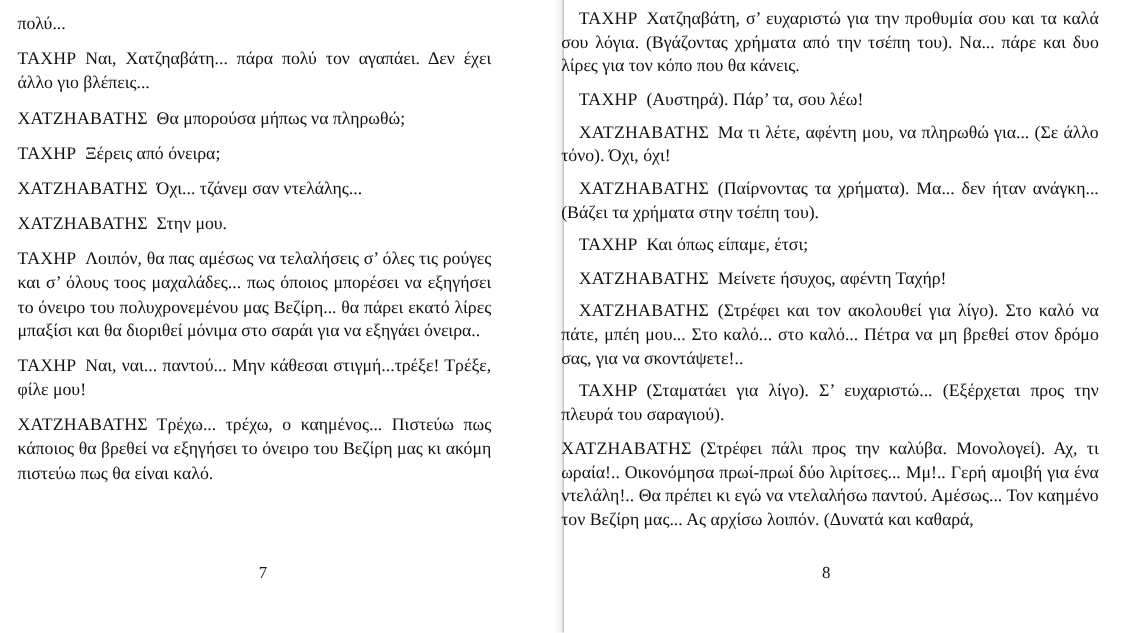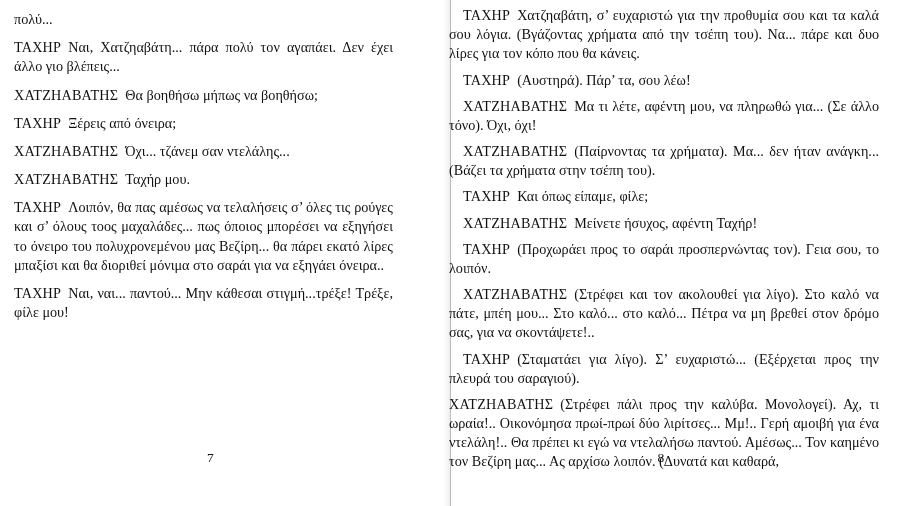--- a/index.html
+++ b/index.html
@@ -92,7 +92,7 @@
   <div class="page page-left">
     <p class="para"><span>πολύ...</span></p>
     <p class="para"><span class="speaker">ΤΑΧΗΡ</span><span class="speaker-gap"></span><span>Ναι, Χατζηαβάτη... πάρα πολύ τον αγαπάει. Δεν έχει άλλο γιο βλέπεις...</span></p>
-    <p class="para"><span class="speaker">ΧΑΤΖΗΑΒΑΤΗΣ</span><span class="speaker-gap"></span><span>Θα βοηθήσω μήπως να βοηθήσω;</span></p>
+    <p class="para"><span class="speaker">ΧΑΤΖΗΑΒΑΤΗΣ</span><span class="speaker-gap"></span><span>Θα μπορούσα μήπως να πληρωθώ;</span></p>
     <p class="para"><span class="speaker">ΤΑΧΗΡ</span><span class="speaker-gap"></span><span>Ξέρεις από όνειρα;</span></p>
     <p class="para"><span class="speaker">ΧΑΤΖΗΑΒΑΤΗΣ</span><span class="speaker-gap"></span><span>Όχι... τζάνεμ σαν ντελάλης...</span></p>
     <p class="para"><span class="speaker">ΧΑΤΖΗΑΒΑΤΗΣ</span><span class="speaker-gap"></span><span>Ταχήρ μου.</span></p>

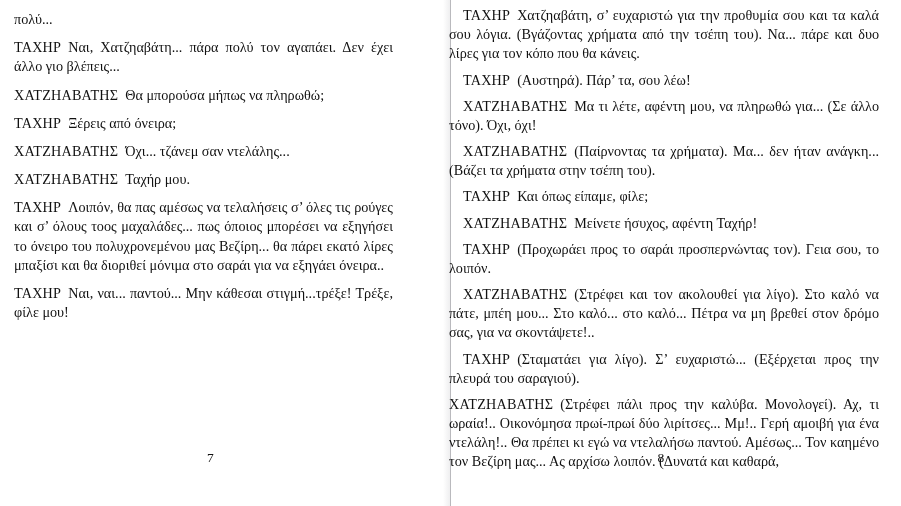--- a/index.html
+++ b/index.html
@@ -95,7 +95,7 @@
     <p class="para"><span class="speaker">ΧΑΤΖΗΑΒΑΤΗΣ</span><span class="speaker-gap"></span><span>Θα μπορούσα μήπως να πληρωθώ;</span></p>
     <p class="para"><span class="speaker">ΤΑΧΗΡ</span><span class="speaker-gap"></span><span>Ξέρεις από όνειρα;</span></p>
     <p class="para"><span class="speaker">ΧΑΤΖΗΑΒΑΤΗΣ</span><span class="speaker-gap"></span><span>Όχι... τζάνεμ σαν ντελάλης...</span></p>
-    <p class="para"><span class="speaker">ΧΑΤΖΗΑΒΑΤΗΣ</span><span class="speaker-gap"></span><span>Ταχήρ μου.</span></p>
+    <p class="para"><span class="speaker">ΧΑΤΖΗΑΒΑΤΗΣ</span><span class="speaker-gap"></span><span>Στην μου.</span></p>
     <p class="para"><span class="speaker">ΤΑΧΗΡ</span><span class="speaker-gap"></span><span>Λοιπόν, θα πας αμέσως να τελαλήσεις σ’ όλες τις ρούγες και σ’ όλους τοος μαχαλάδες... πως όποιος μπορέσει να εξηγήσει το όνειρο του πολυχρονεμένου μας Βεζίρη... θα πάρει εκατό λίρες μπαξίσι και θα διοριθεί μόνιμα στο σαράι για να εξηγάει όνειρα..</span></p>
     <p class="para"><span class="speaker">ΤΑΧΗΡ</span><span class="speaker-gap"></span><span>Ναι, ναι... παντού... Μην κάθεσαι στιγμή...τρέξε! Τρέξε, φίλε μου!</span></p>
     <div class="folio">7</div>

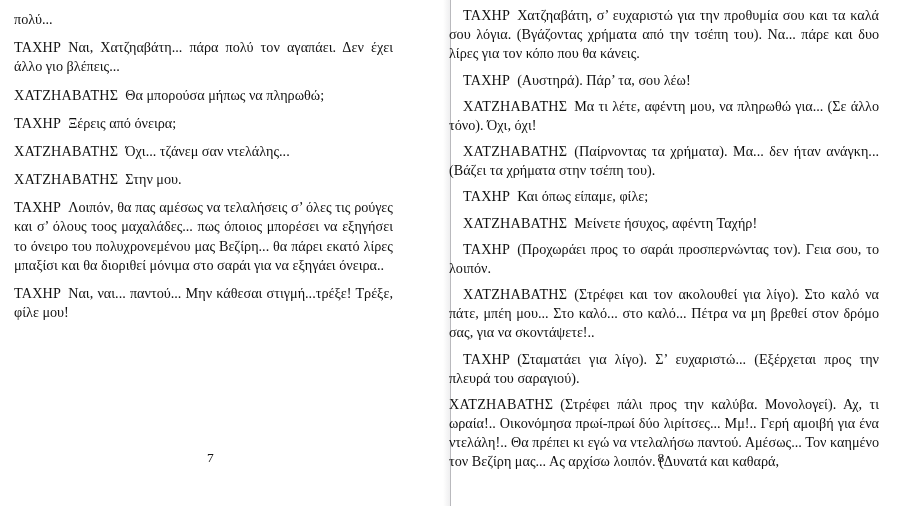--- a/index.html
+++ b/index.html
@@ -109,7 +109,7 @@
     <p class="para"><span class="speaker">ΤΑΧΗΡ</span><span class="speaker-gap"></span><span>(Αυστηρά). Πάρ’ τα, σου λέω!</span></p>
     <p class="para"><span class="speaker">ΧΑΤΖΗΑΒΑΤΗΣ</span><span class="speaker-gap"></span><span>Μα τι λέτε, αφέντη μου, να πληρωθώ για... (Σε άλλο τόνο). Όχι, όχι!</span></p>
     <p class="para"><span class="speaker">ΧΑΤΖΗΑΒΑΤΗΣ</span><span class="speaker-gap"></span><span>(Παίρνοντας τα χρήματα). Μα... δεν ήταν ανάγκη... (Βάζει τα χρήματα στην τσέπη του).</span></p>
-    <p class="para"><span class="speaker">ΤΑΧΗΡ</span><span class="speaker-gap"></span><span>Και όπως είπαμε, φίλε;</span></p>
+    <p class="para"><span class="speaker">ΤΑΧΗΡ</span><span class="speaker-gap"></span><span>Και όπως είπαμε, έτσι;</span></p>
     <p class="para"><span class="speaker">ΧΑΤΖΗΑΒΑΤΗΣ</span><span class="speaker-gap"></span><span>Μείνετε ήσυχος, αφέντη Ταχήρ!</span></p>
     <p class="para"><span class="speaker">ΤΑΧΗΡ</span><span class="speaker-gap"></span><span>(Προχωράει προς το σαράι προσπερνώντας τον). Γεια σου, το λοιπόν.</span></p>
     <p class="para"><span class="speaker">ΧΑΤΖΗΑΒΑΤΗΣ</span><span class="speaker-gap"></span><span>(Στρέφει και τον ακολουθεί για λίγο). Στο καλό να πάτε, μπέη μου... Στο καλό... στο καλό... Πέτρα να μη βρεθεί στον δρόμο σας, για να σκοντάψετε!..</span></p>

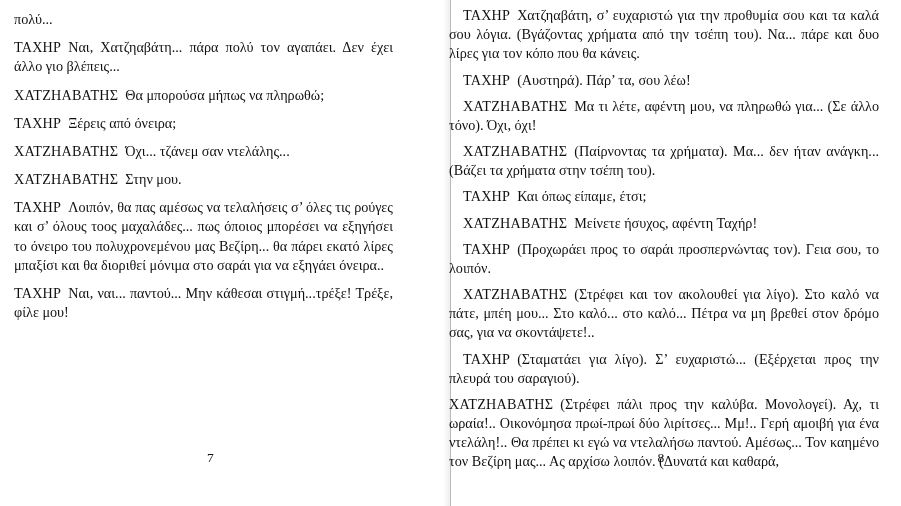--- a/index.html
+++ b/index.html
@@ -111,7 +111,6 @@
     <p class="para"><span class="speaker">ΧΑΤΖΗΑΒΑΤΗΣ</span><span class="speaker-gap"></span><span>(Παίρνοντας τα χρήματα). Μα... δεν ήταν ανάγκη... (Βάζει τα χρήματα στην τσέπη του).</span></p>
     <p class="para"><span class="speaker">ΤΑΧΗΡ</span><span class="speaker-gap"></span><span>Και όπως είπαμε, έτσι;</span></p>
     <p class="para"><span class="speaker">ΧΑΤΖΗΑΒΑΤΗΣ</span><span class="speaker-gap"></span><span>Μείνετε ήσυχος, αφέντη Ταχήρ!</span></p>
-    <p class="para"><span class="speaker">ΤΑΧΗΡ</span><span class="speaker-gap"></span><span>(Προχωράει προς το σαράι προσπερνώντας τον). Γεια σου, το λοιπόν.</span></p>
     <p class="para"><span class="speaker">ΧΑΤΖΗΑΒΑΤΗΣ</span><span class="speaker-gap"></span><span>(Στρέφει και τον ακολουθεί για λίγο). Στο καλό να πάτε, μπέη μου... Στο καλό... στο καλό... Πέτρα να μη βρεθεί στον δρόμο σας, για να σκοντάψετε!..</span></p>
     <p class="para"><span class="speaker">ΤΑΧΗΡ</span><span class="speaker-gap"></span><span>(Σταματάει για λίγο). Σ’ ευχαριστώ... (Εξέρχεται προς την πλευρά του σαραγιού).</span></p>
     <p class="para noindent"><span class="speaker">ΧΑΤΖΗΑΒΑΤΗΣ</span><span class="speaker-gap"></span><span>(Στρέφει πάλι προς την καλύβα. Μονολογεί). Αχ, τι ωραία!.. Οικονόμησα πρωί-πρωί δύο λιρίτσες... Μμ!.. Γερή αμοιβή για ένα ντελάλη!.. Θα πρέπει κι εγώ να ντελαλήσω παντού. Αμέσως... Τον καημένο τον Βεζίρη μας... Ας αρχίσω λοιπόν. (Δυνατά και καθαρά,</span></p>

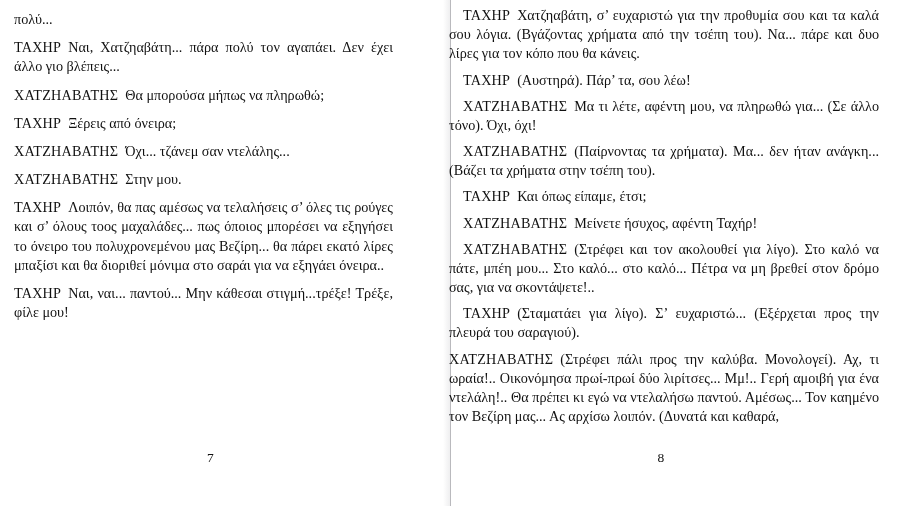--- a/index.html
+++ b/index.html
@@ -98,6 +98,7 @@
     <p class="para"><span class="speaker">ΧΑΤΖΗΑΒΑΤΗΣ</span><span class="speaker-gap"></span><span>Στην μου.</span></p>
     <p class="para"><span class="speaker">ΤΑΧΗΡ</span><span class="speaker-gap"></span><span>Λοιπόν, θα πας αμέσως να τελαλήσεις σ’ όλες τις ρούγες και σ’ όλους τοος μαχαλάδες... πως όποιος μπορέσει να εξηγήσει το όνειρο του πολυχρονεμένου μας Βεζίρη... θα πάρει εκατό λίρες μπαξίσι και θα διοριθεί μόνιμα στο σαράι για να εξηγάει όνειρα..</span></p>
     <p class="para"><span class="speaker">ΤΑΧΗΡ</span><span class="speaker-gap"></span><span>Ναι, ναι... παντού... Μην κάθεσαι στιγμή...τρέξε! Τρέξε, φίλε μου!</span></p>
+    <p class="para"><span class="speaker">ΧΑΤΖΗΑΒΑΤΗΣ</span><span class="speaker-gap"></span><span>Τρέχω... τρέχω, ο καημένος... Πιστεύω πως κάποιος θα βρεθεί να εξηγήσει το όνειρο του Βεζίρη μας κι ακόμη πιστεύω πως θα είναι καλό.</span></p>
     <div class="folio">7</div>
   </div>
 

